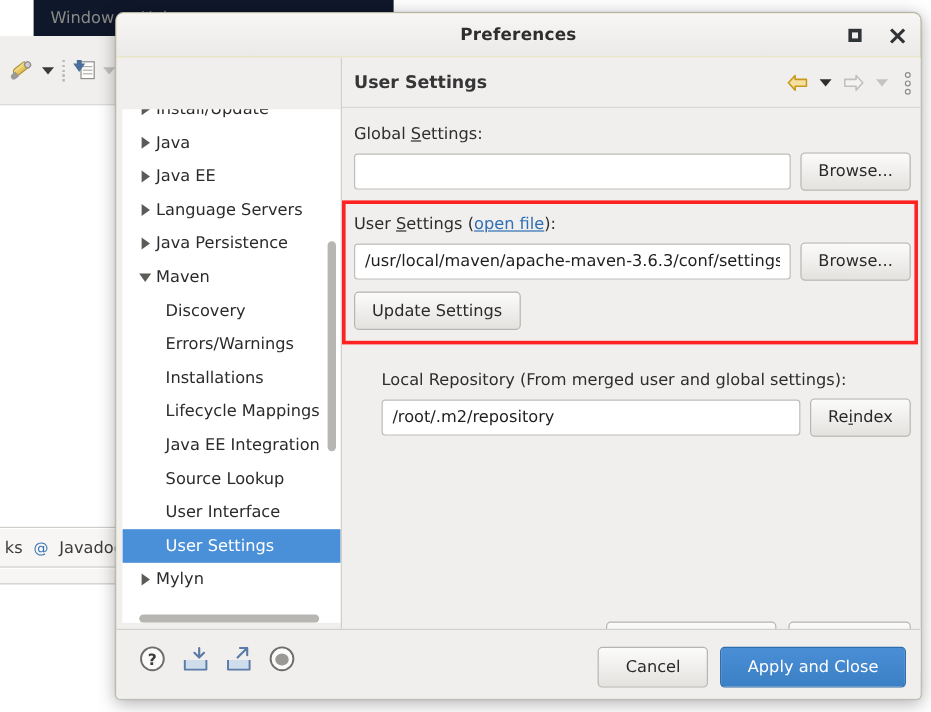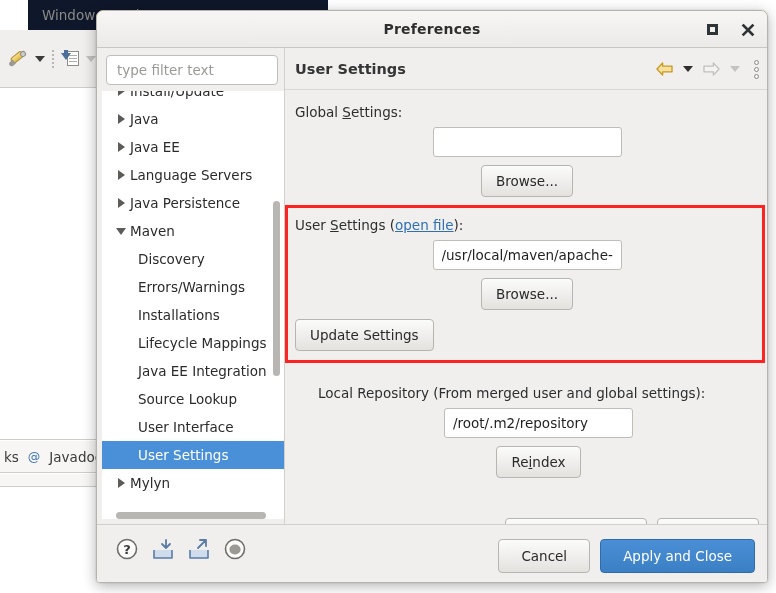--- a/index.html
+++ b/index.html
@@ -369,7 +369,6 @@
   <div id="dialog-body">
 
     <div id="tree-col">
-      <input id="filter-box" type="text" placeholder="type filter text" style="">
 
       <div id="tree-wrap">
         <div id="tree-list">

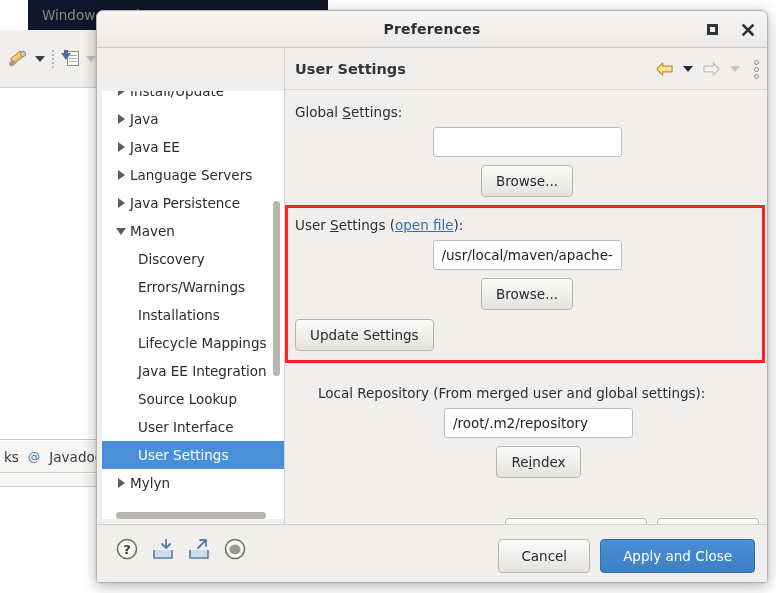--- a/index.html
+++ b/index.html
@@ -248,7 +248,7 @@
   }
   .field-label u { text-decoration: underline; }
   .link { color: #2f6fb5; text-decoration: underline; cursor: pointer; }
-  .row { display: flex; align-items: center; gap: 8px; flex-direction: column; }
+  .row { display: flex; align-items: center; gap: 8px; }
   .text-input {
     flex: 1 1 auto; height: 30px;
     background: #ffffff; border: 1px solid #bfbdb9; border-radius: 3px;

